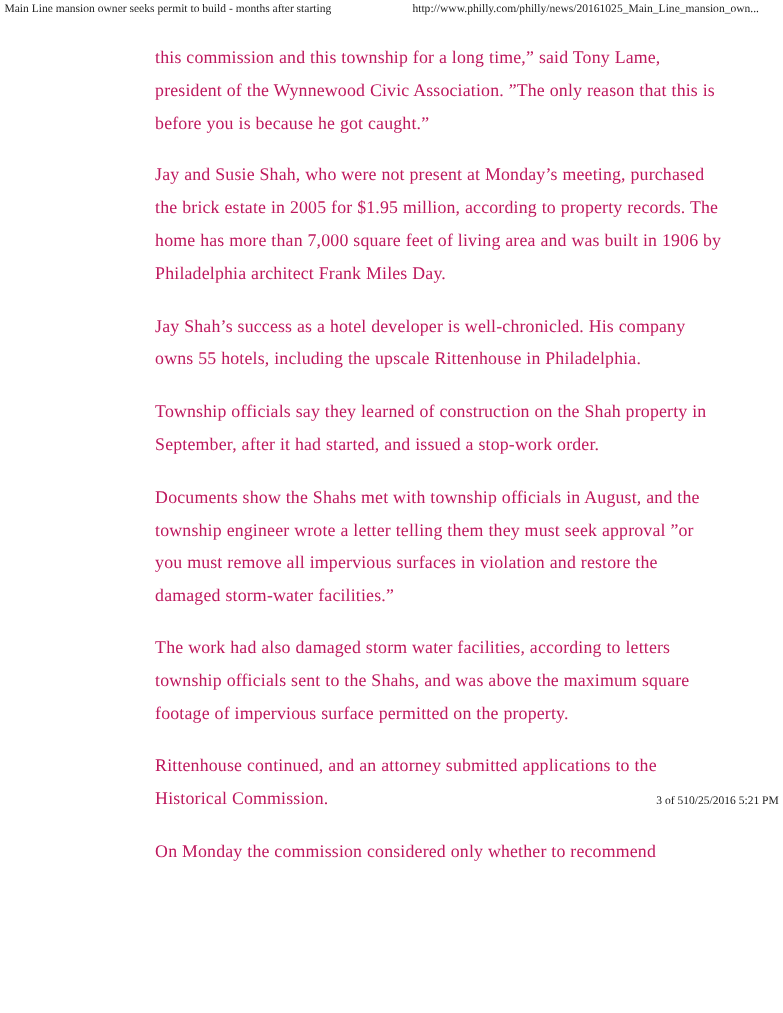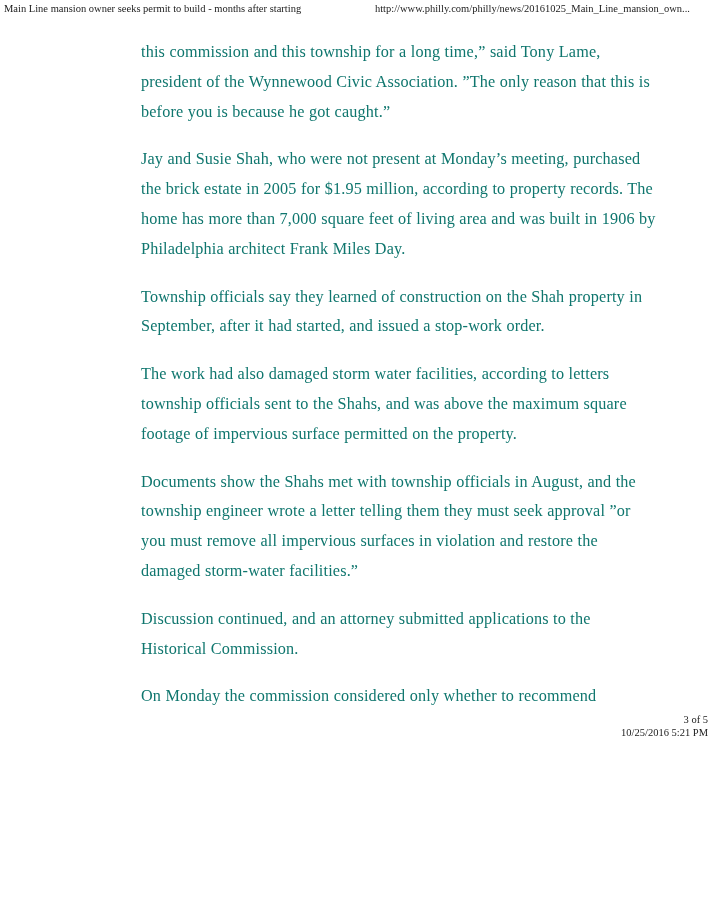--- a/index.html
+++ b/index.html
@@ -64,7 +64,7 @@
     font-family: "Liberation Serif", "DejaVu Serif", serif;
     font-size: 16.2px;
     line-height: 29.8px;
-    color: #0f766e;
+    color: #be185d;
     text-align: left;
     letter-spacing: 0.01em;
     word-spacing: 0.01em;

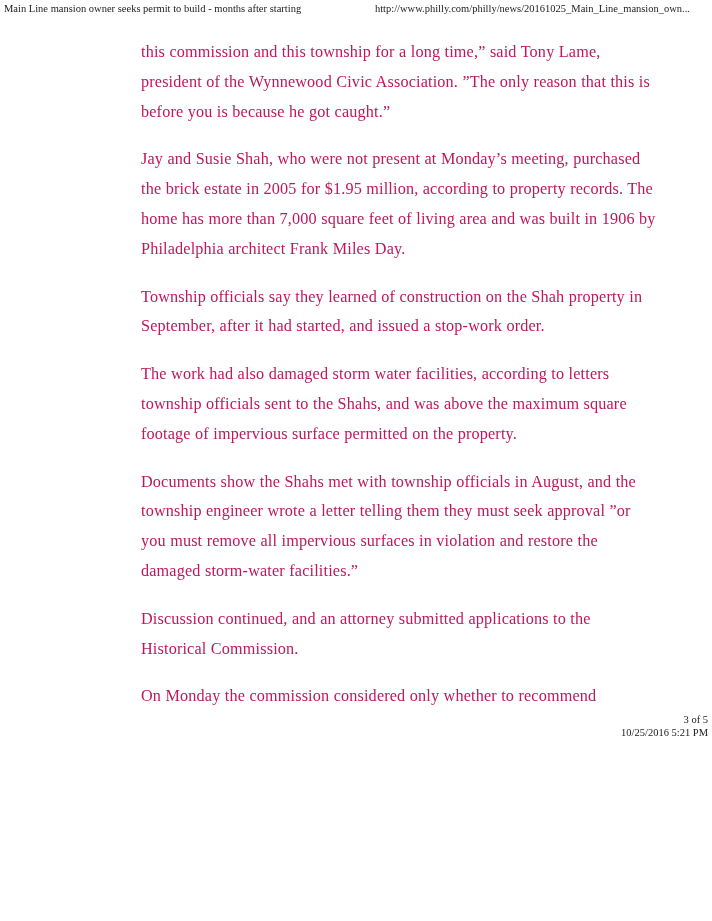--- a/index.html
+++ b/index.html
@@ -106,6 +106,7 @@
   <div class="article">
     <p>this commission and this township for a long time,” said Tony Lame, president of the Wynnewood Civic Association. ”The only reason that this is before you is because he got caught.”</p>
     <p>Jay and Susie Shah, who were not present at Monday’s meeting, purchased the brick estate in 2005 for $1.95 million, according to property records. The home has more than 7,000 square feet of living area and was built in 1906 by Philadelphia architect Frank Miles Day.</p>
+    <p>Jay Shah’s success as a hotel developer is well-chronicled. His company owns 55 hotels, including the upscale Rittenhouse in Philadelphia.</p>
     <p>Township officials say they learned of construction on the Shah property in September, after it had started, and issued a stop-work order.</p>
     <p>The work had also damaged storm water facilities, according to letters township officials sent to the Shahs, and was above the maximum square footage of impervious surface permitted on the property.</p>
     <p>Documents show the Shahs met with township officials in August, and the township engineer wrote a letter telling them they must seek approval ”or you must remove all impervious surfaces in violation and restore the damaged storm-water facilities.”</p>

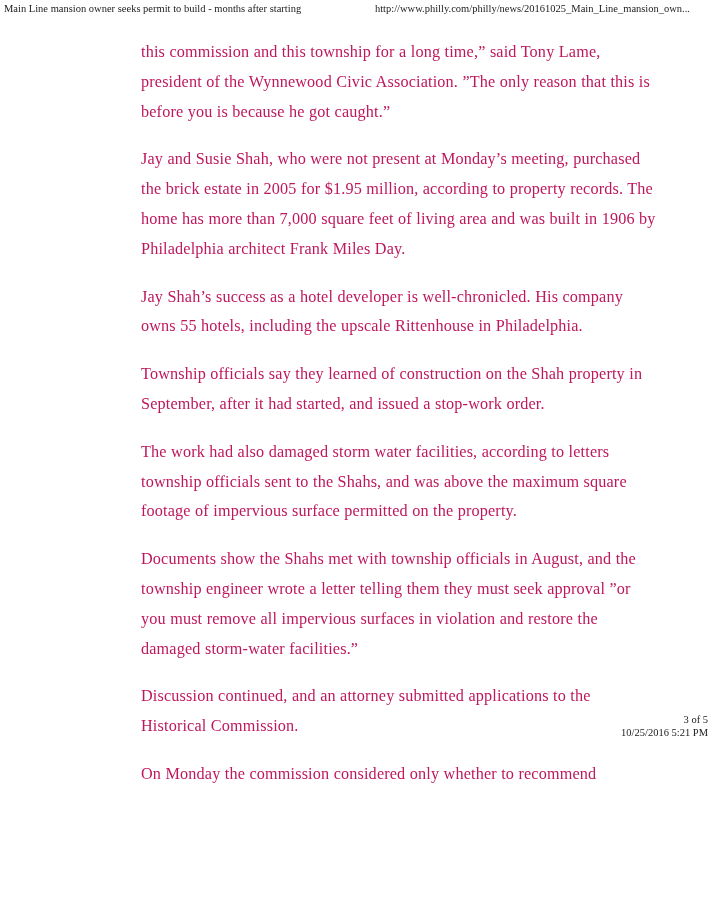--- a/index.html
+++ b/index.html
@@ -108,8 +108,8 @@
     <p>Jay and Susie Shah, who were not present at Monday’s meeting, purchased the brick estate in 2005 for $1.95 million, according to property records. The home has more than 7,000 square feet of living area and was built in 1906 by Philadelphia architect Frank Miles Day.</p>
     <p>Jay Shah’s success as a hotel developer is well-chronicled. His company owns 55 hotels, including the upscale Rittenhouse in Philadelphia.</p>
     <p>Township officials say they learned of construction on the Shah property in September, after it had started, and issued a stop-work order.</p>
+    <p>Documents show the Shahs met with township officials in August, and the township engineer wrote a letter telling them they must seek approval ”or you must remove all impervious surfaces in violation and restore the damaged storm-water facilities.”</p>
     <p>The work had also damaged storm water facilities, according to letters township officials sent to the Shahs, and was above the maximum square footage of impervious surface permitted on the property.</p>
-    <p>Documents show the Shahs met with township officials in August, and the township engineer wrote a letter telling them they must seek approval ”or you must remove all impervious surfaces in violation and restore the damaged storm-water facilities.”</p>
     <p>Discussion continued, and an attorney submitted applications to the Historical Commission.</p>
     <p>On Monday the commission considered only whether to recommend</p>
   </div>

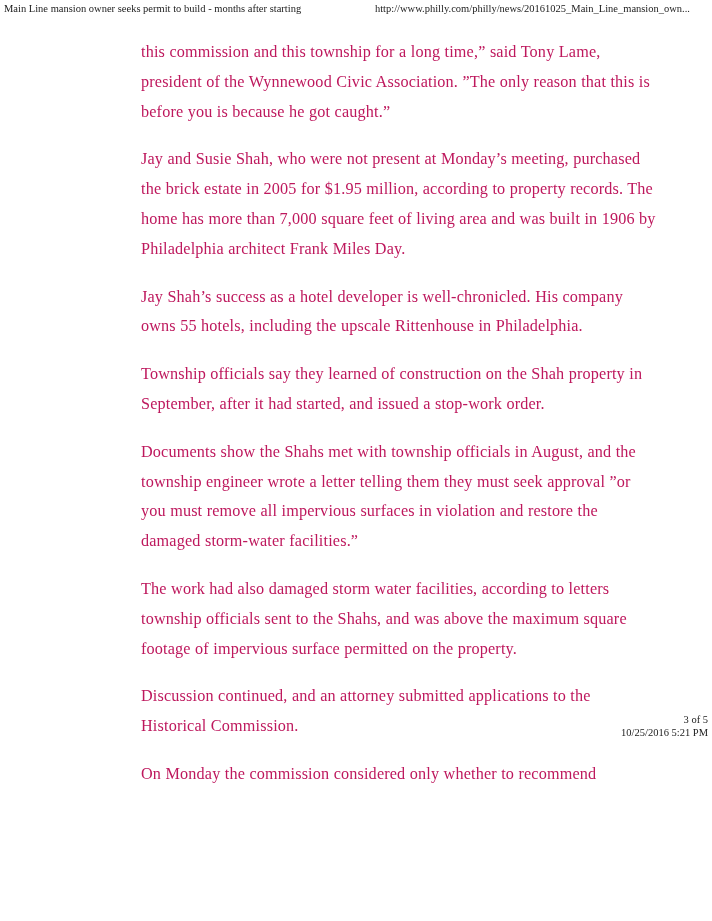--- a/index.html
+++ b/index.html
@@ -110,7 +110,7 @@
     <p>Township officials say they learned of construction on the Shah property in September, after it had started, and issued a stop-work order.</p>
     <p>Documents show the Shahs met with township officials in August, and the township engineer wrote a letter telling them they must seek approval ”or you must remove all impervious surfaces in violation and restore the damaged storm-water facilities.”</p>
     <p>The work had also damaged storm water facilities, according to letters township officials sent to the Shahs, and was above the maximum square footage of impervious surface permitted on the property.</p>
-    <p>Discussion continued, and an attorney submitted applications to the Historical Commission.</p>
+    <p>Rittenhouse continued, and an attorney submitted applications to the Historical Commission.</p>
     <p>On Monday the commission considered only whether to recommend</p>
   </div>
 

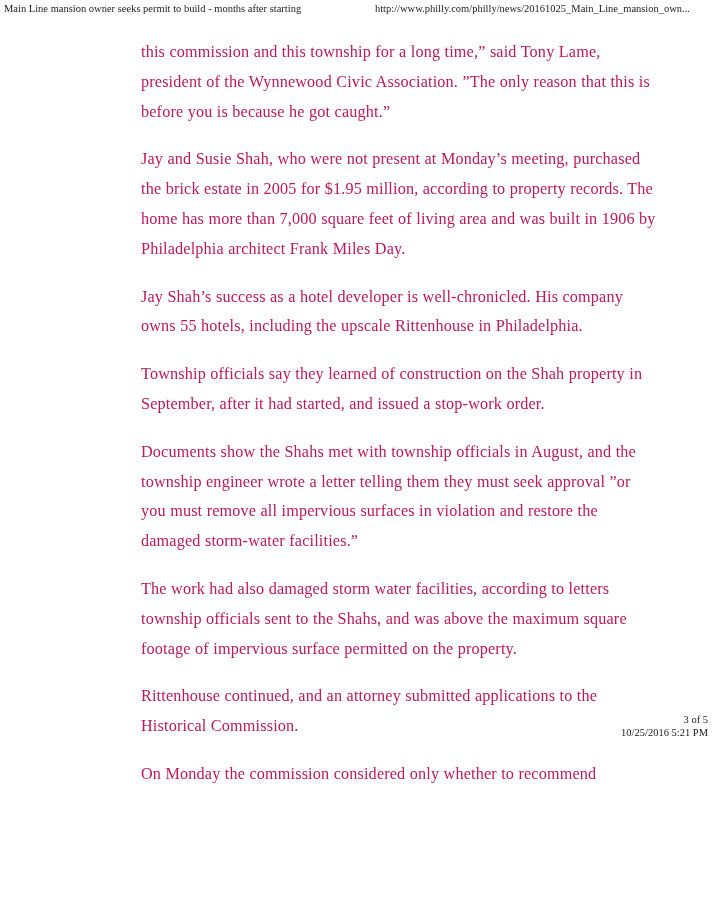--- a/index.html
+++ b/index.html
@@ -82,7 +82,7 @@
     height: 24px;
     display: flex;
     align-items: flex-end;
-    justify-content: center;
+    justify-content: flex-end;
     padding: 0 4px 6px 4px;
     box-sizing: border-box;
     font-family: "Liberation Serif", "DejaVu Serif", serif;
@@ -90,7 +90,6 @@
     line-height: 13px;
     color: #1b1b1b;
     white-space: nowrap;
-    flex-direction: column;
   }
 </style>
 </head>

